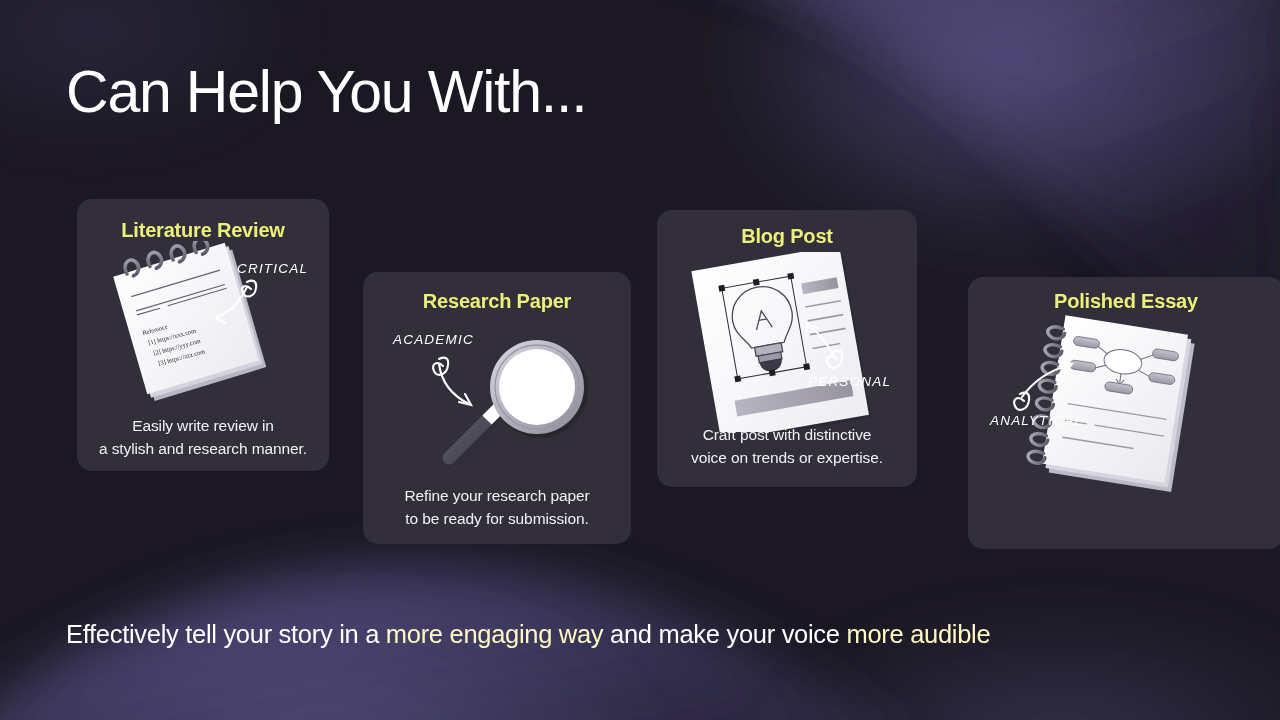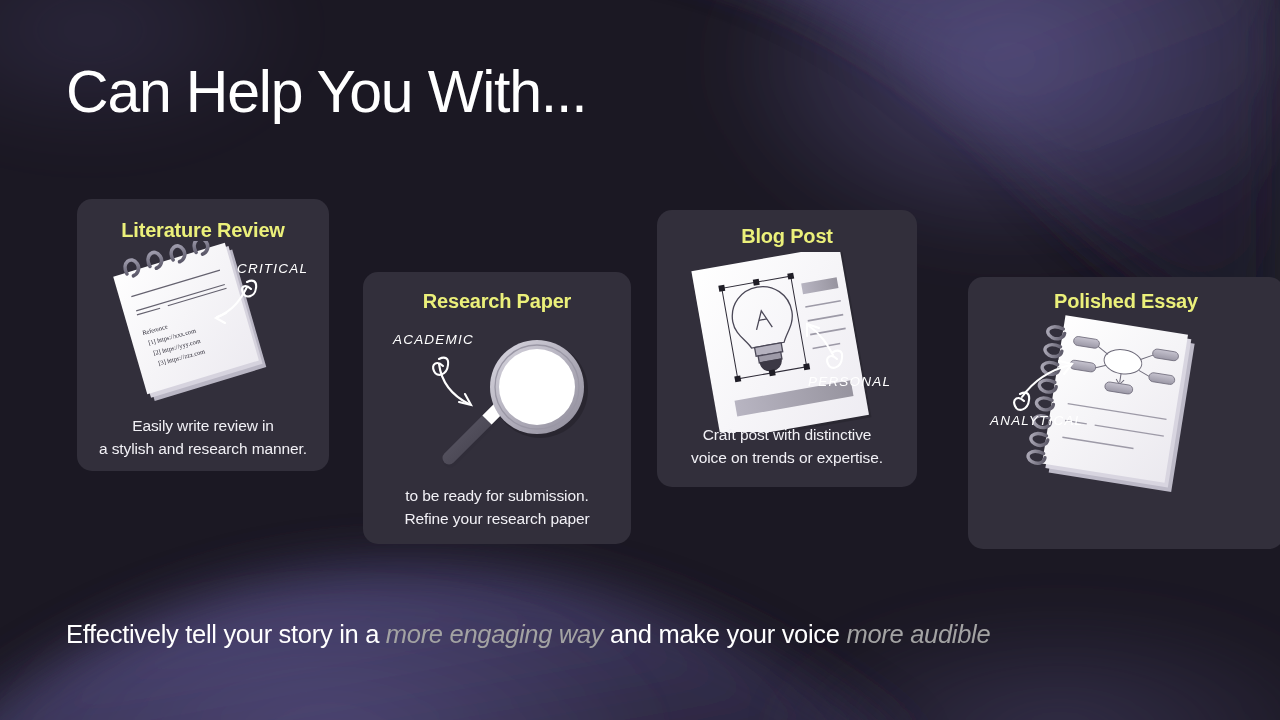--- a/index.html
+++ b/index.html
@@ -219,8 +219,8 @@
   </svg>
 
   <div class="card-desc">
+    <div>Refine your research paper</div>
     <div>to be ready for submission.</div>
-    <div>Refine your research paper</div>
   </div>
 </div>
 

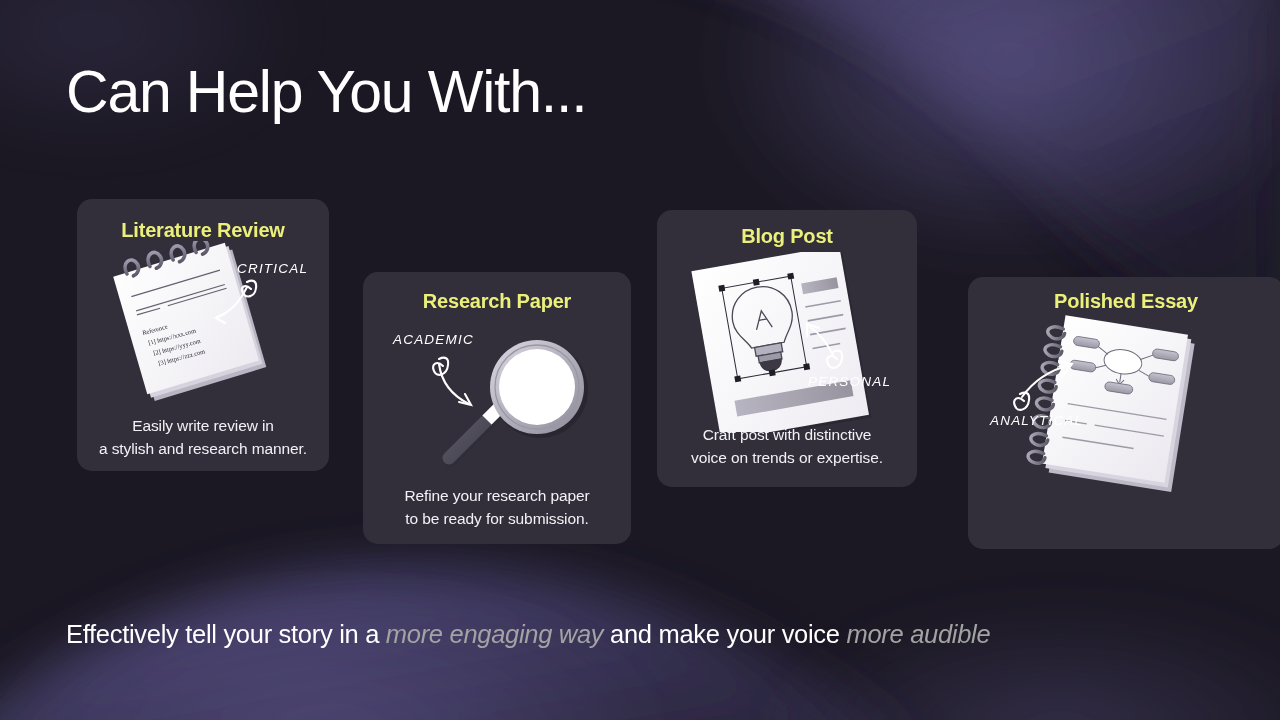--- a/index.html
+++ b/index.html
@@ -70,7 +70,7 @@
     font-size:25.5px;color:#ffffff;letter-spacing:-0.3px;
     white-space:nowrap;
   }
-  .caption .hl{color:#a3a3a3;font-style:italic;}
+  .caption .hl{color:#fef9c3;}
   .caption span{display:inline;margin-top:16px;}
 </style>
 </head>

